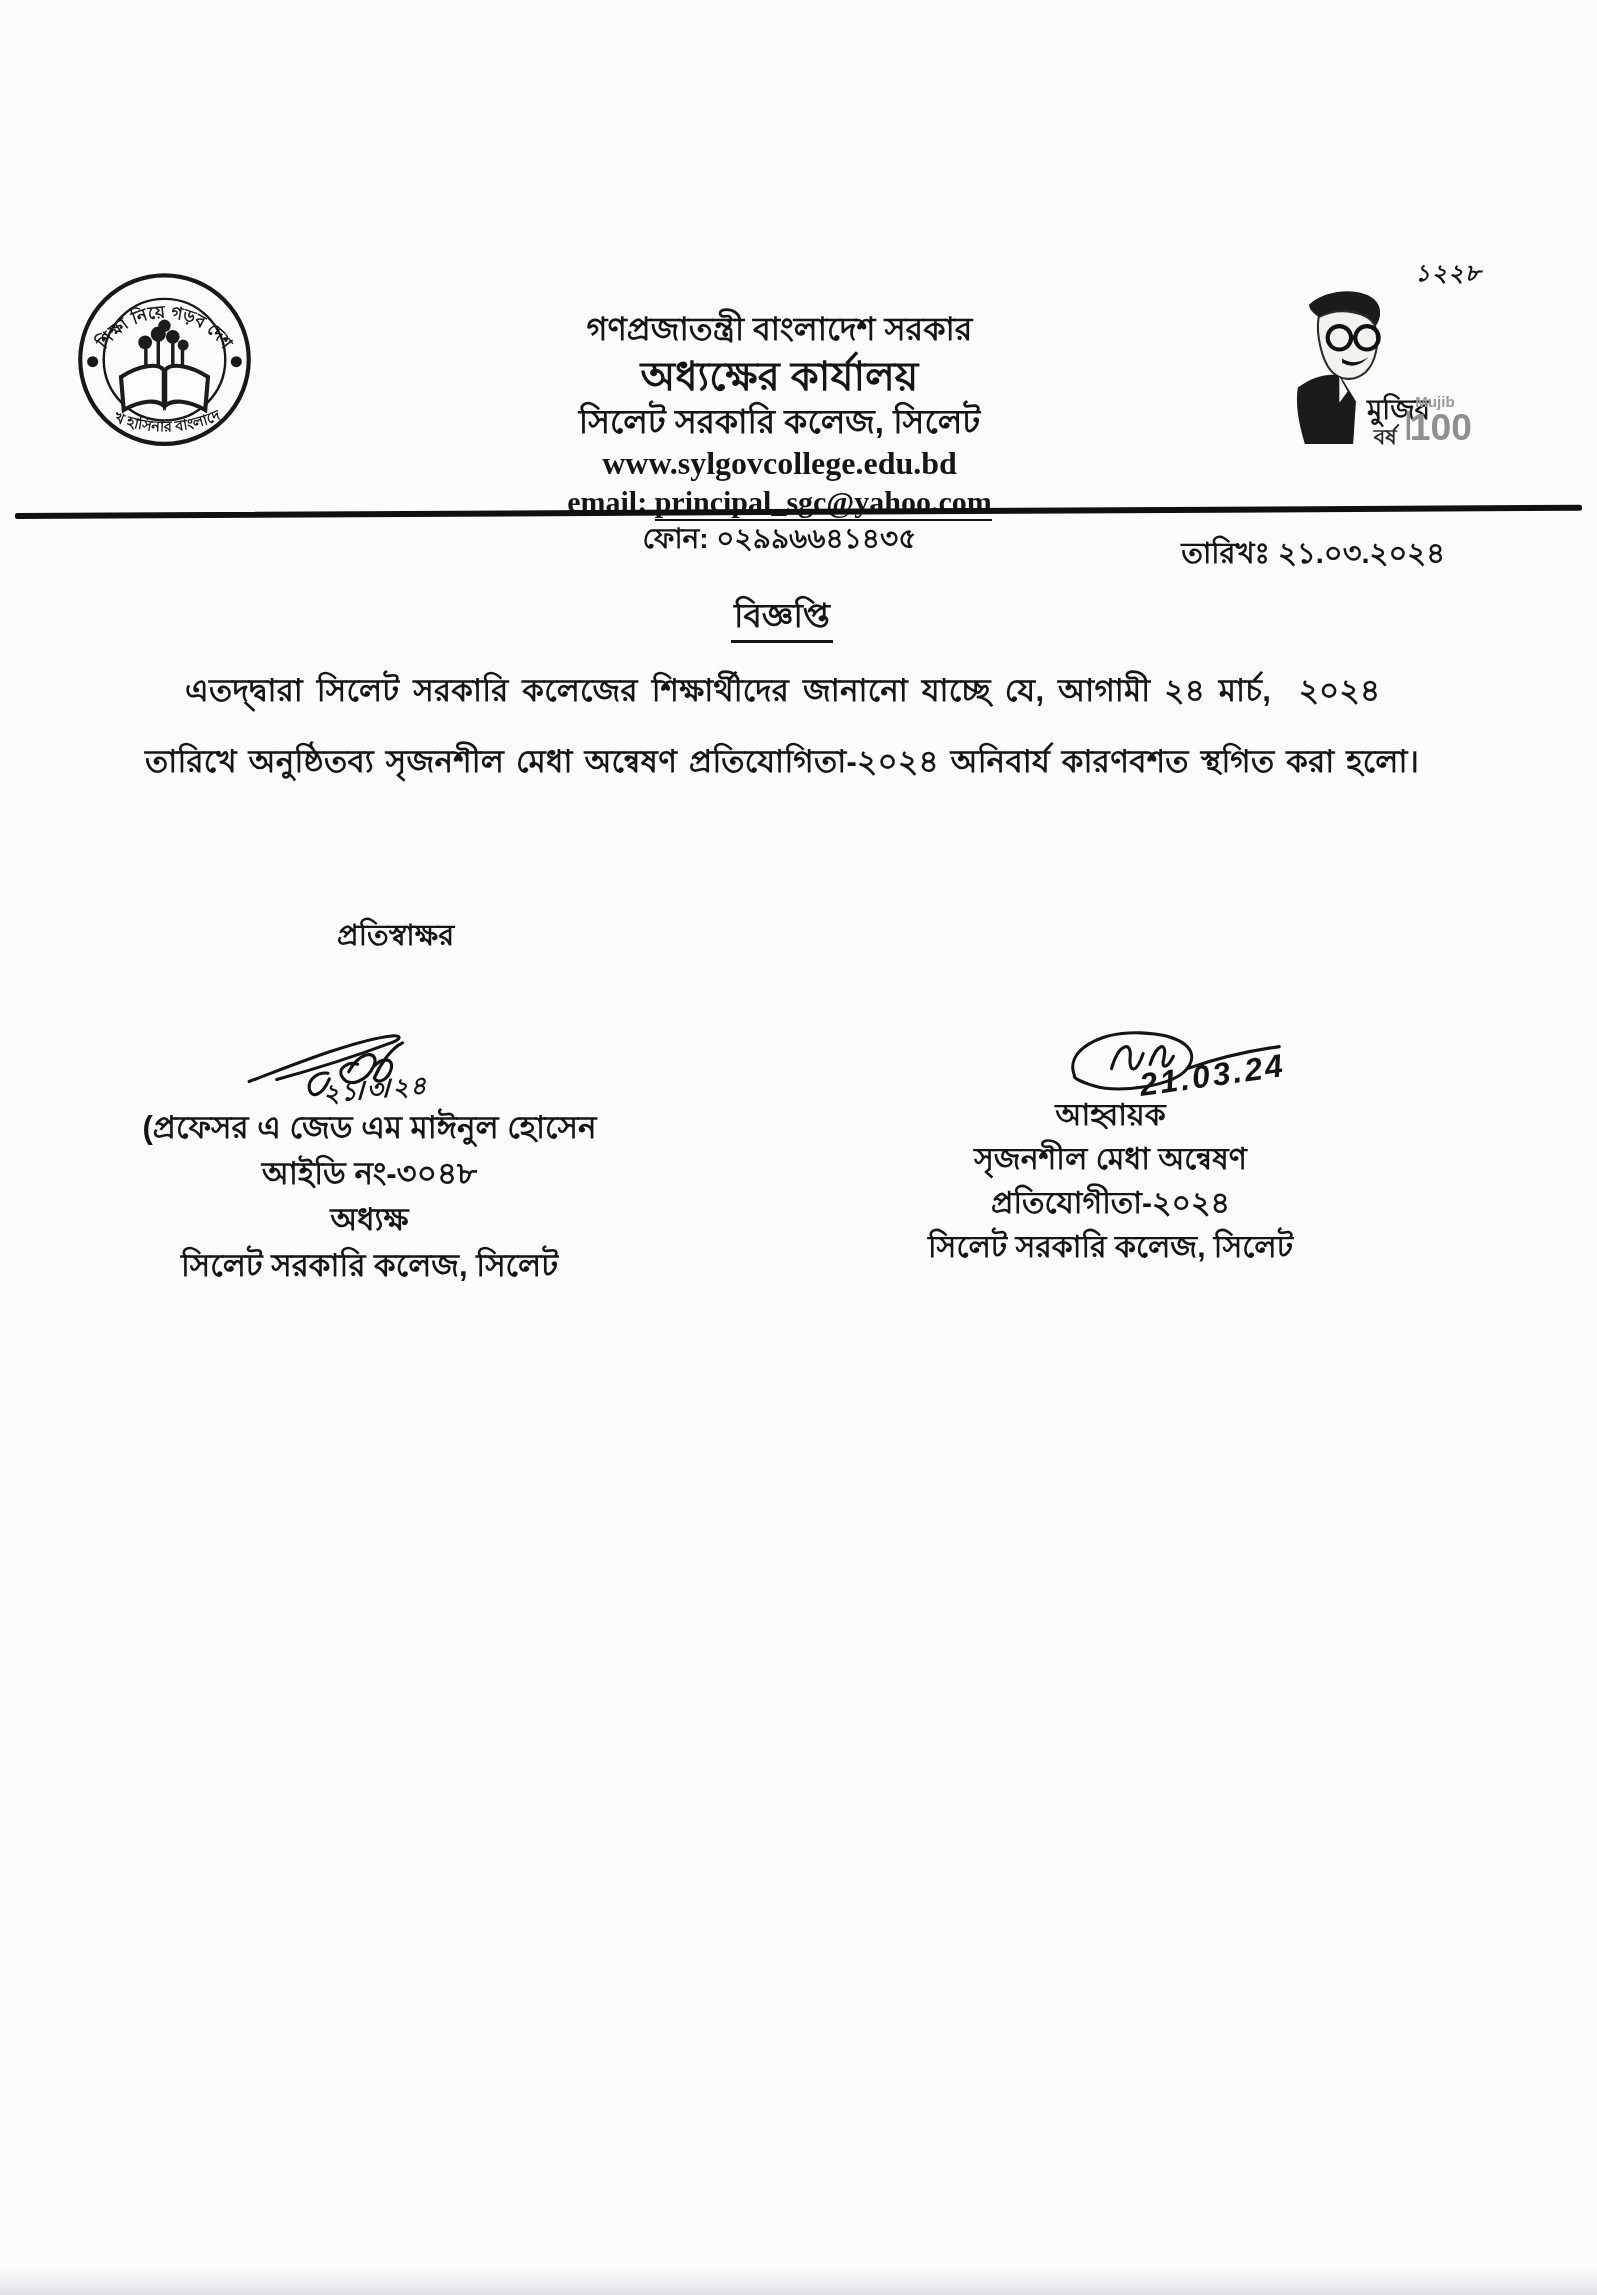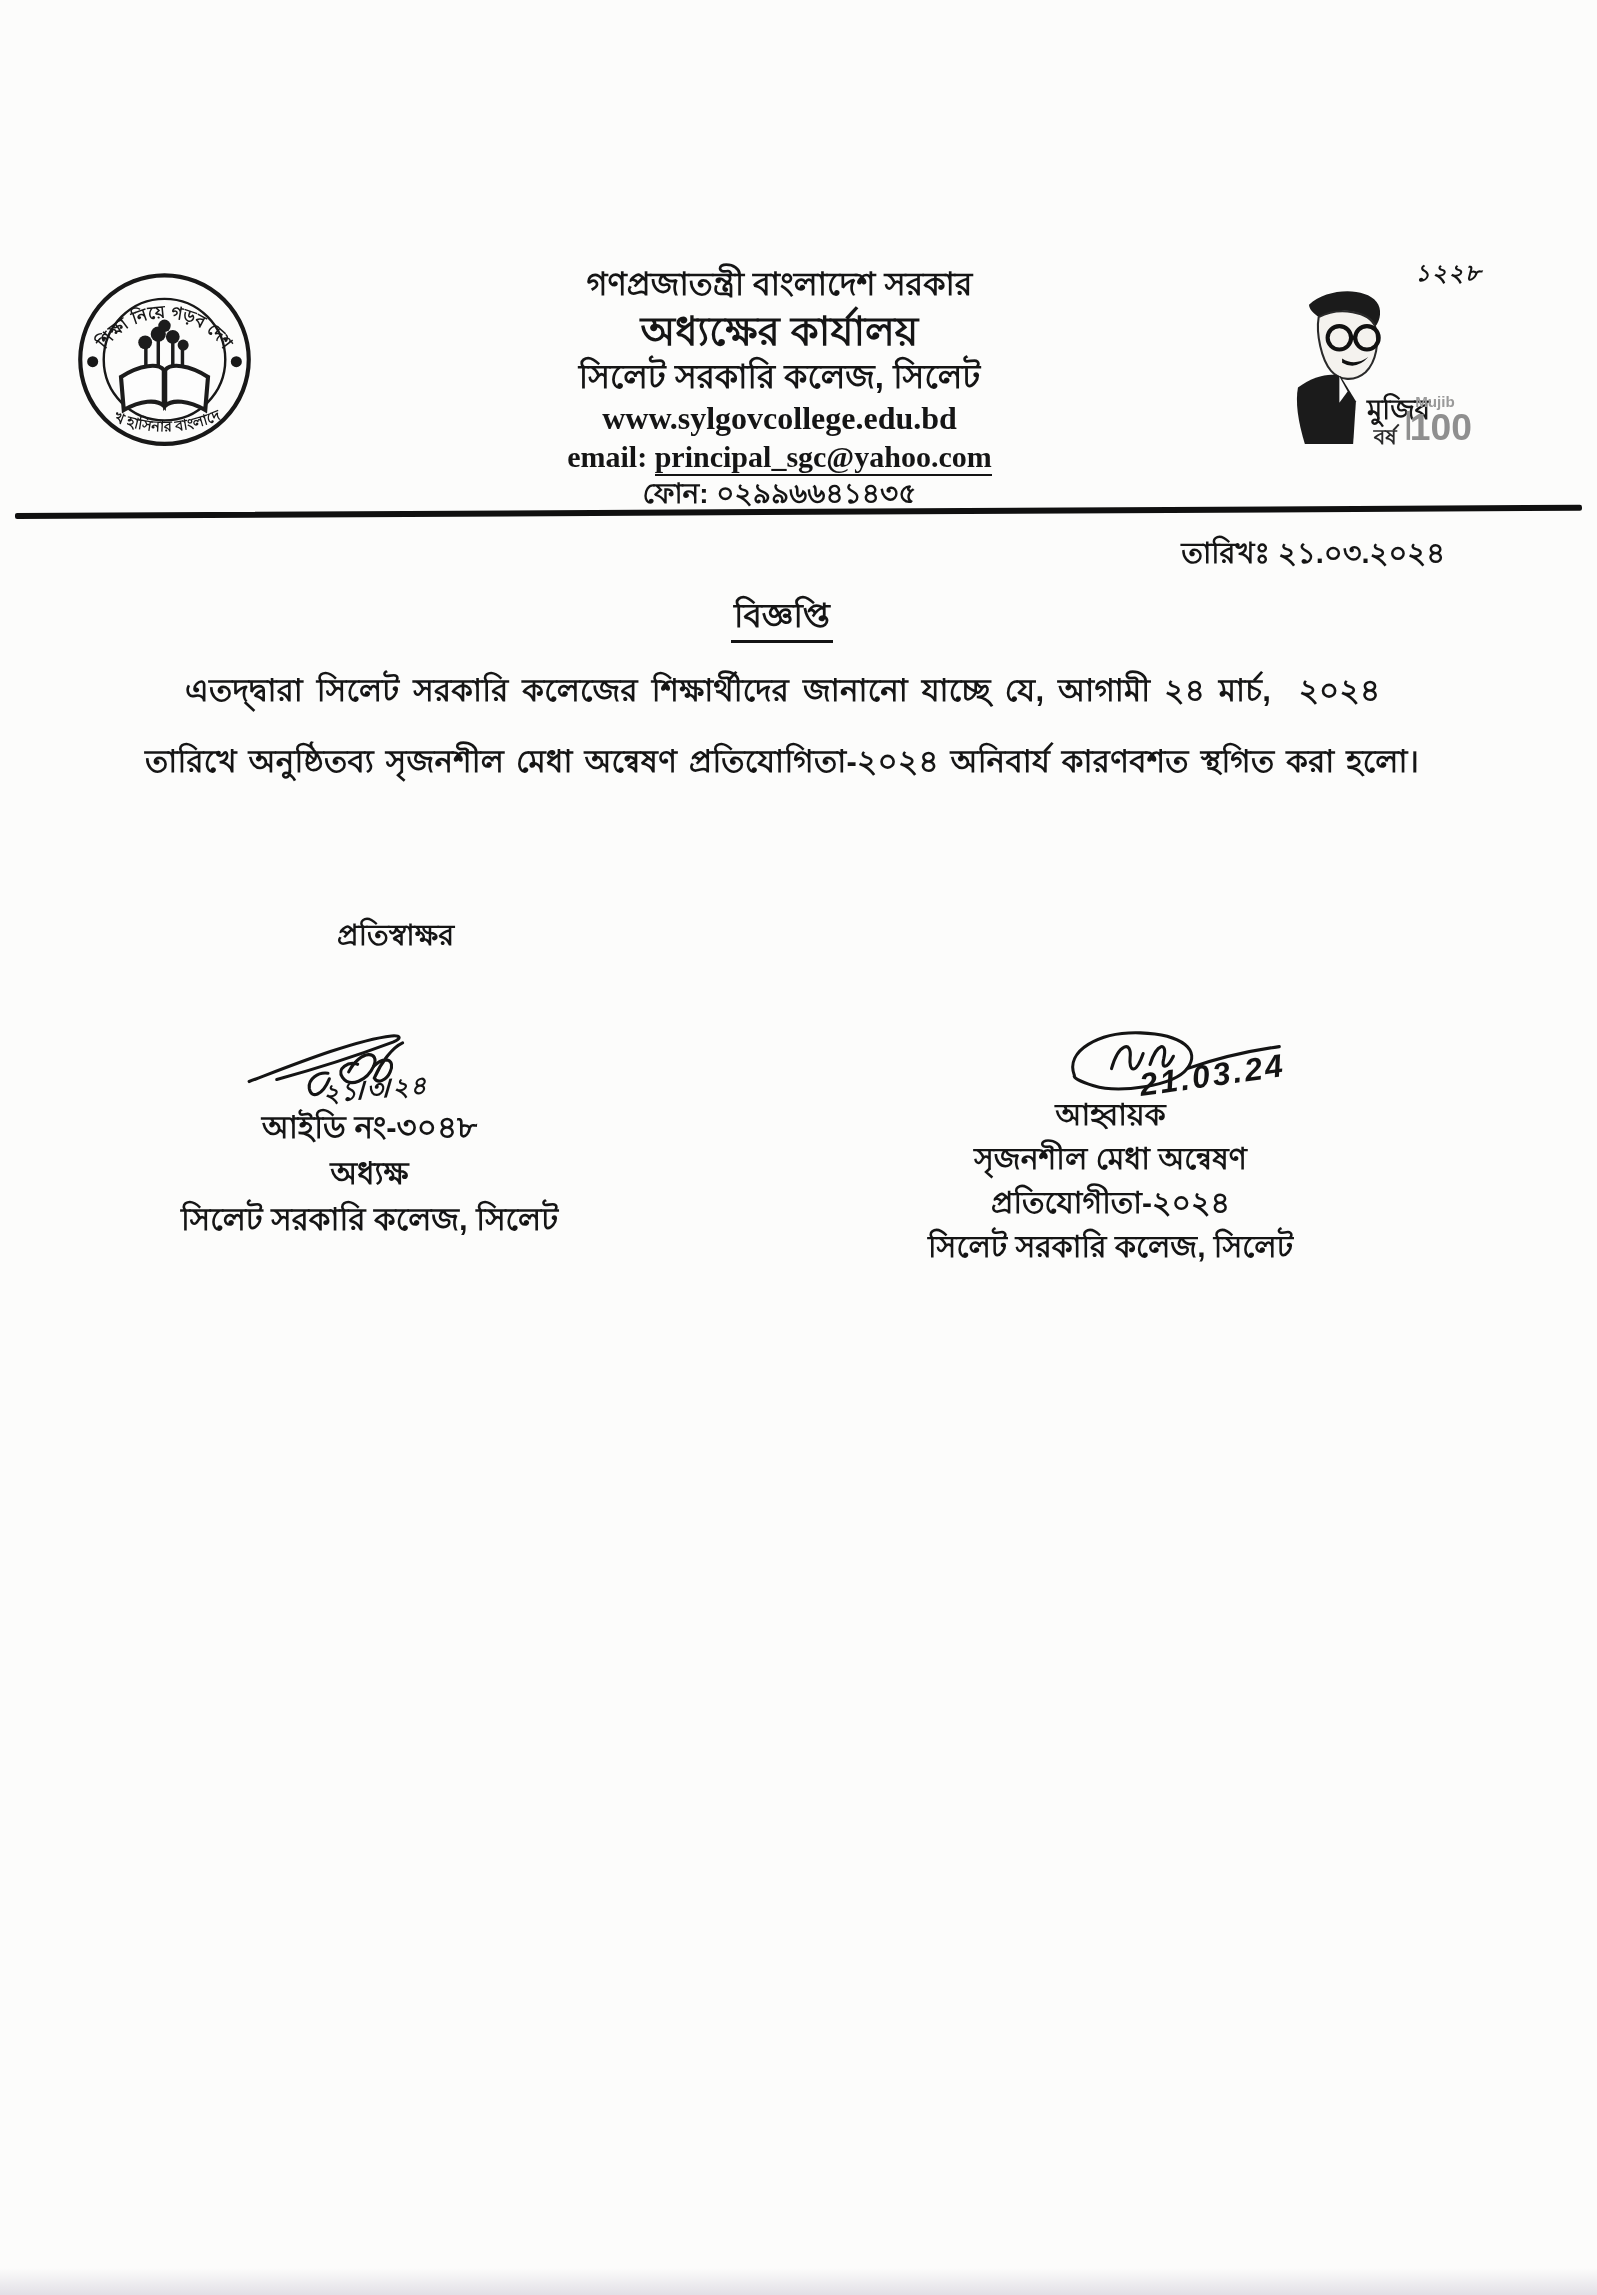--- a/index.html
+++ b/index.html
@@ -11,7 +11,7 @@
   .abs{position:absolute;}
   
   .header-block{left:523px;top:266px;width:513px;text-align:center;line-height:1.18;}
-  .h-govt{font-size:32px;font-weight:700;}
+  .h-govt{font-size:32px;font-weight:700;margin-top:45px;}
   .h-office{font-size:40px;font-weight:700;margin-top:4.1px;}
   .h-college{font-size:33px;font-weight:700;margin-top:2.8px;}
   .h-web{font-size:32px;font-weight:700;font-family:"Liberation Serif", serif;margin-top:2.8px;}

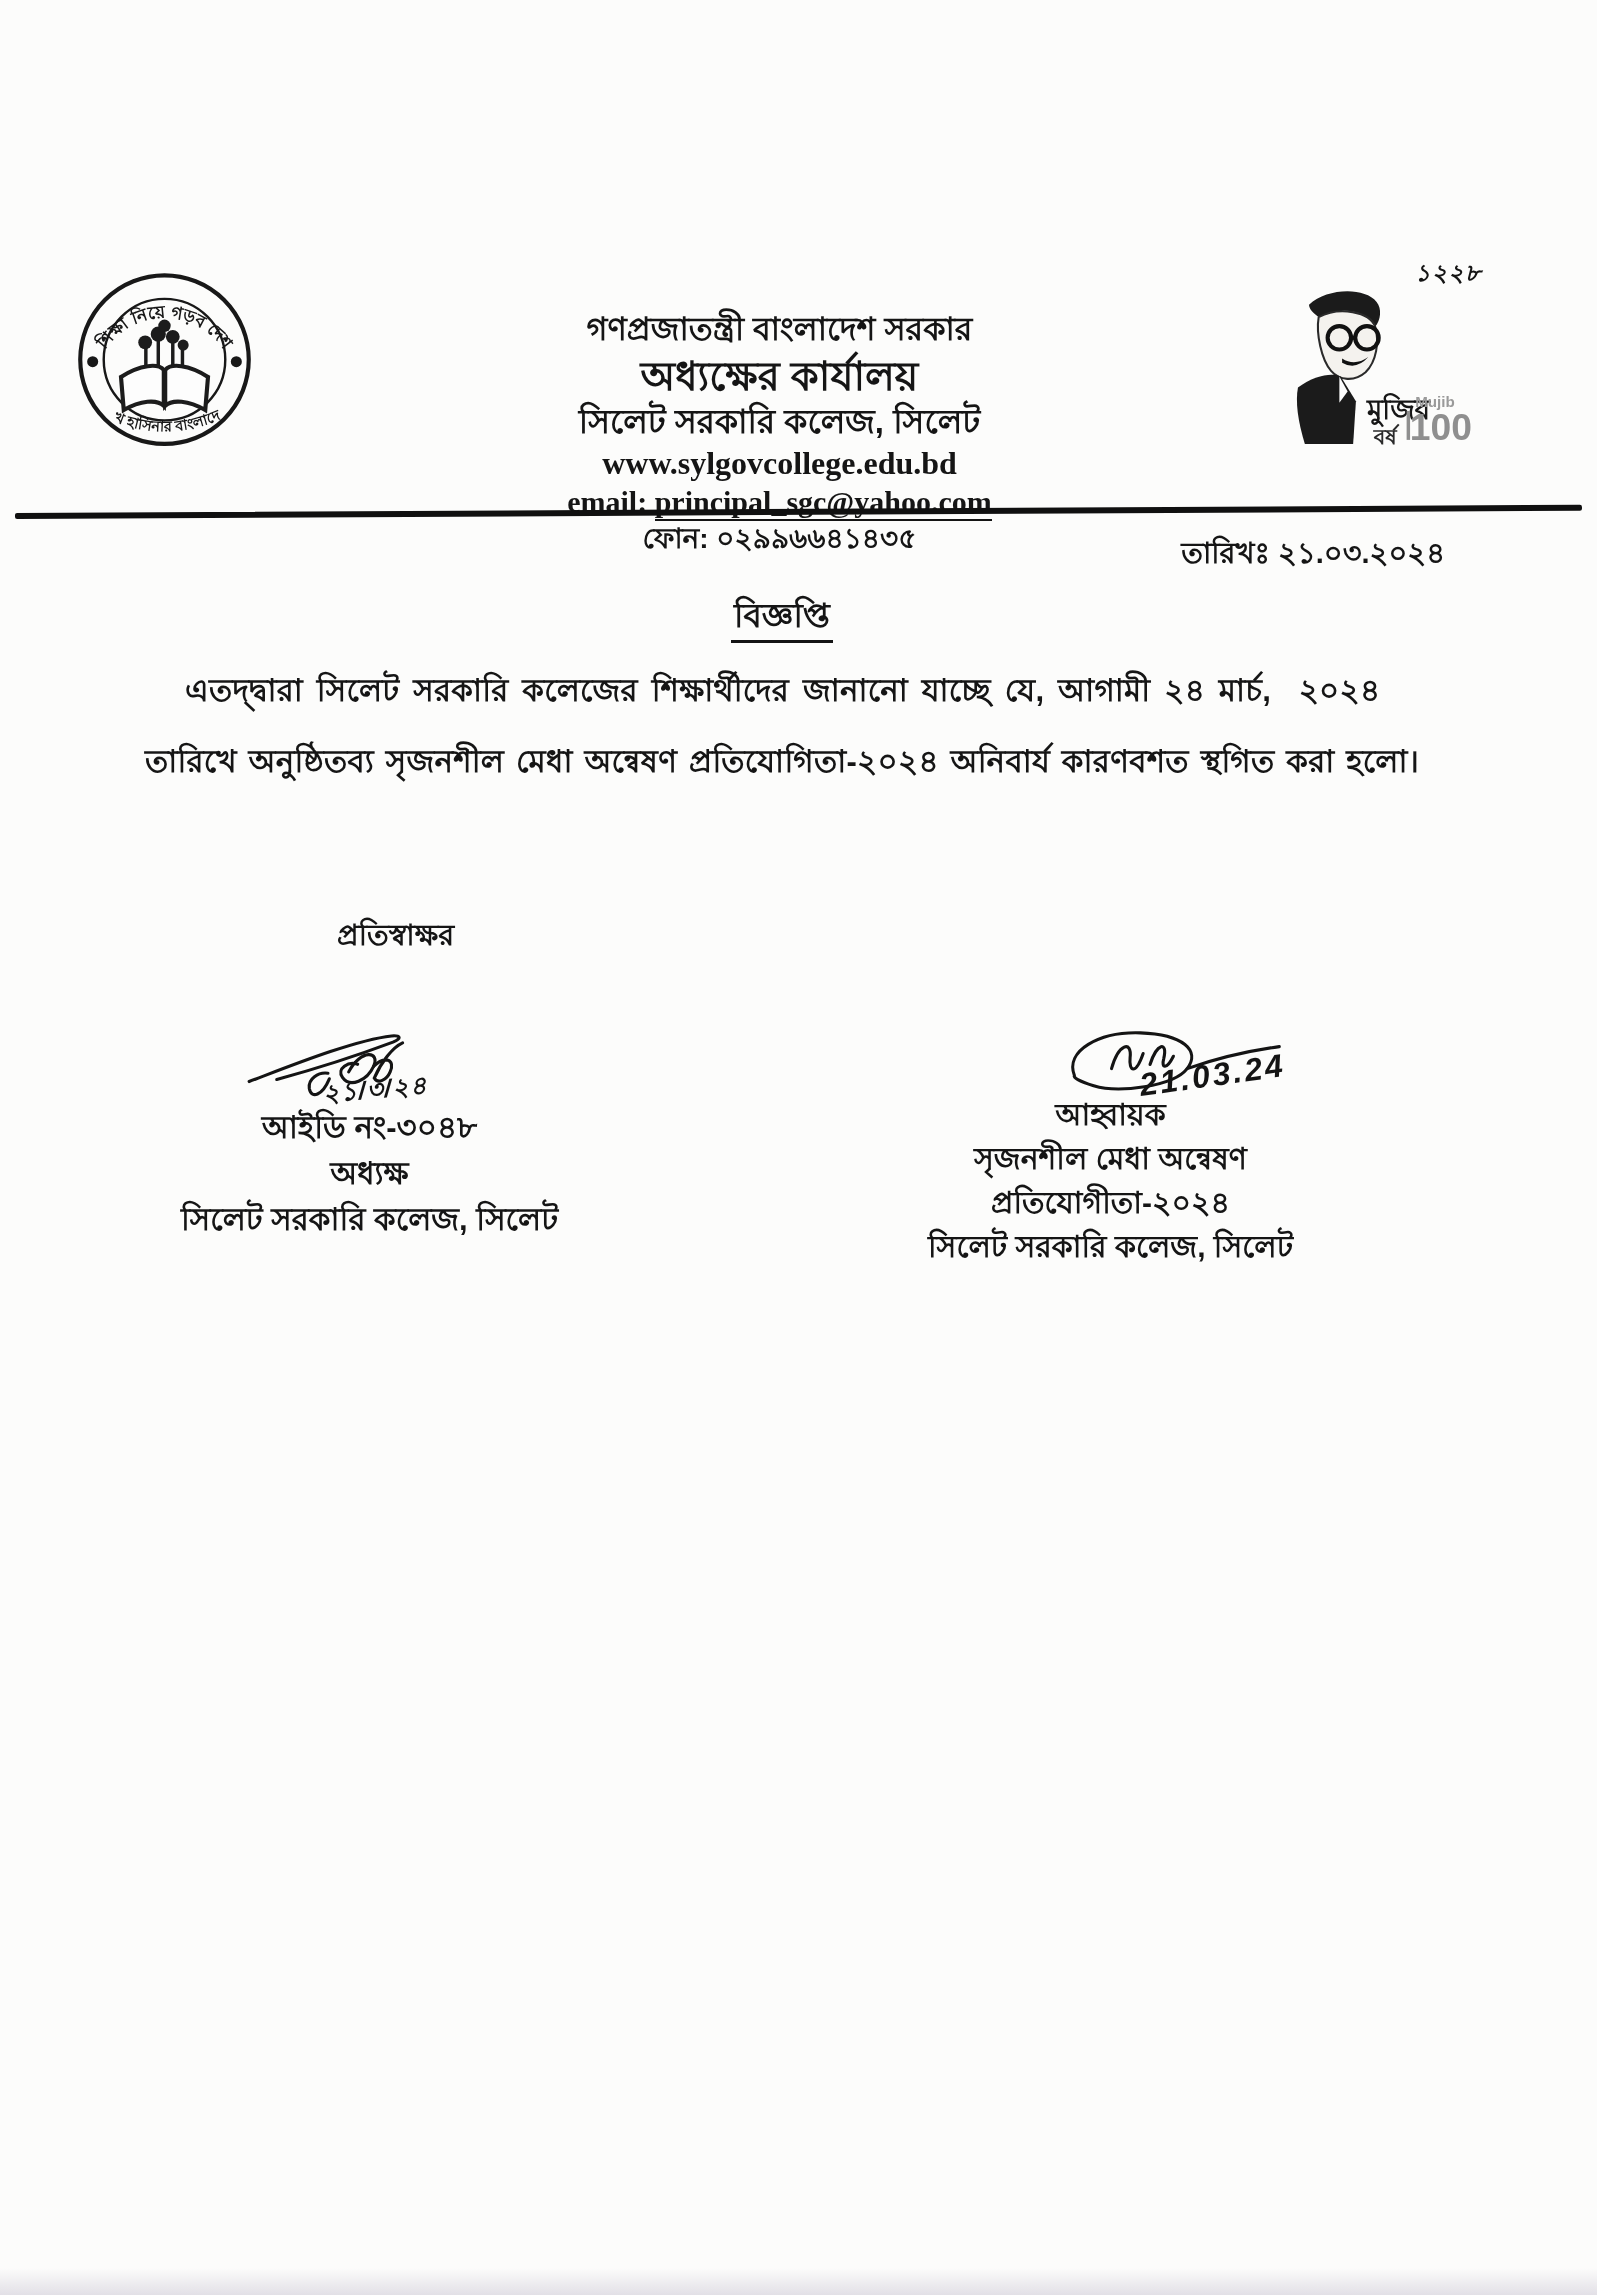--- a/index.html
+++ b/index.html
@@ -131,6 +131,7 @@
 <div class="abs hand hand-left">২১/৩/২৪</div>
 
 <div class="abs sign-block left-block">
+  <div>(প্রফেসর এ জেড এম মাঈনুল হোসেন</div>
   <div>আইডি নং-৩০৪৮</div>
   <div>অধ্যক্ষ</div>
   <div>সিলেট সরকারি কলেজ, সিলেট</div>

